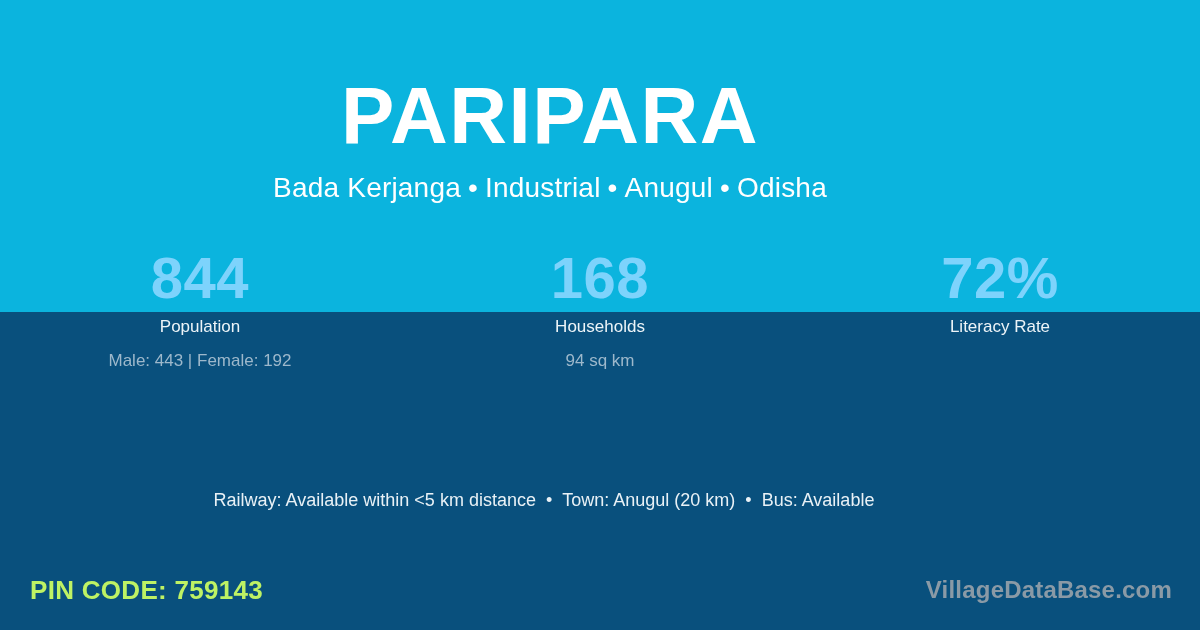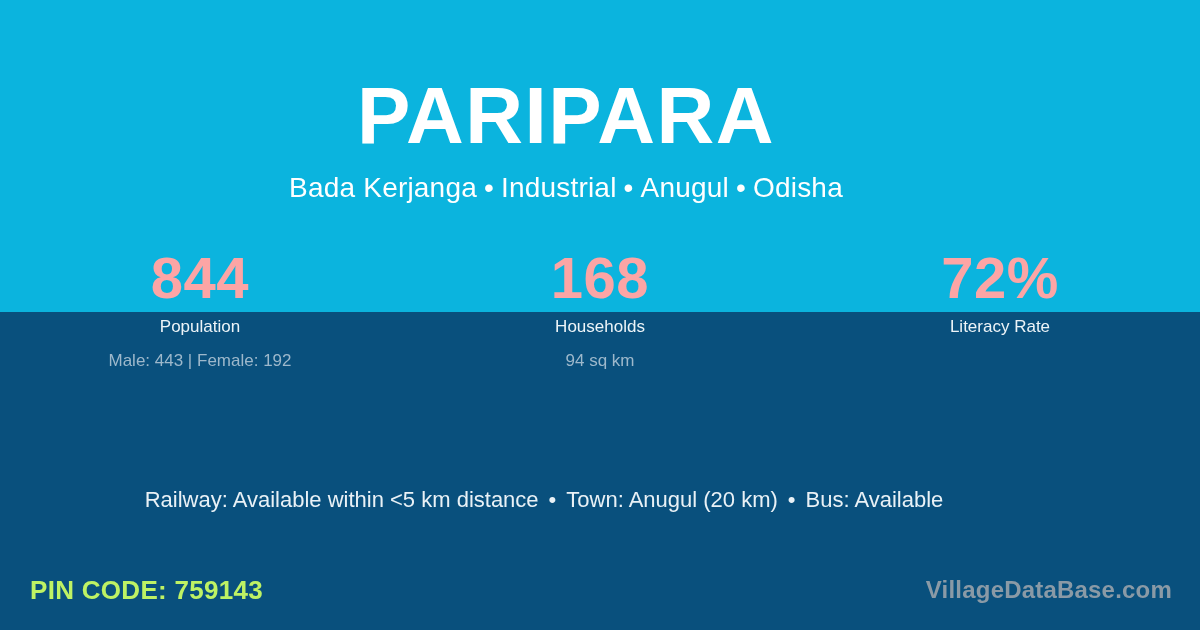--- a/index.html
+++ b/index.html
@@ -36,7 +36,7 @@
   
   .header {
     position: absolute;
-    left: 16px;
+    left: 0;
     top: 74px;
     width: 1100px;
     text-align: center;

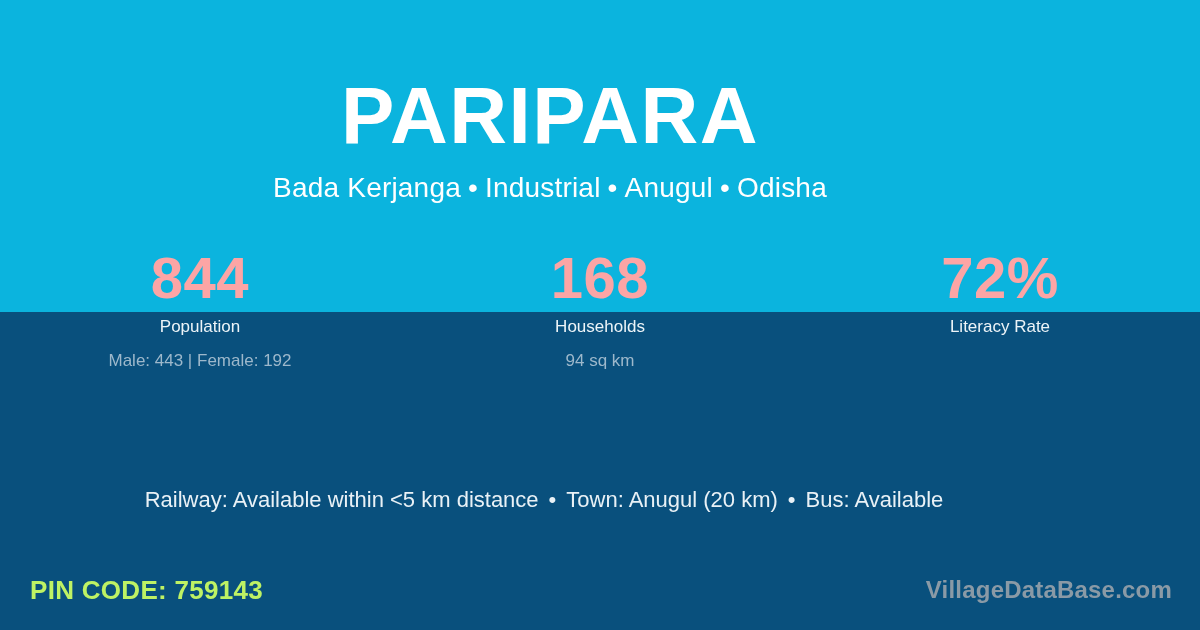--- a/index.html
+++ b/index.html
@@ -81,7 +81,7 @@
     font-size: 58px;
     font-weight: 700;
     line-height: 64px;
-    color: #fca5a5;
+    color: #7dd3fc;
     letter-spacing: 0.5px;
   }
   .stat-label {

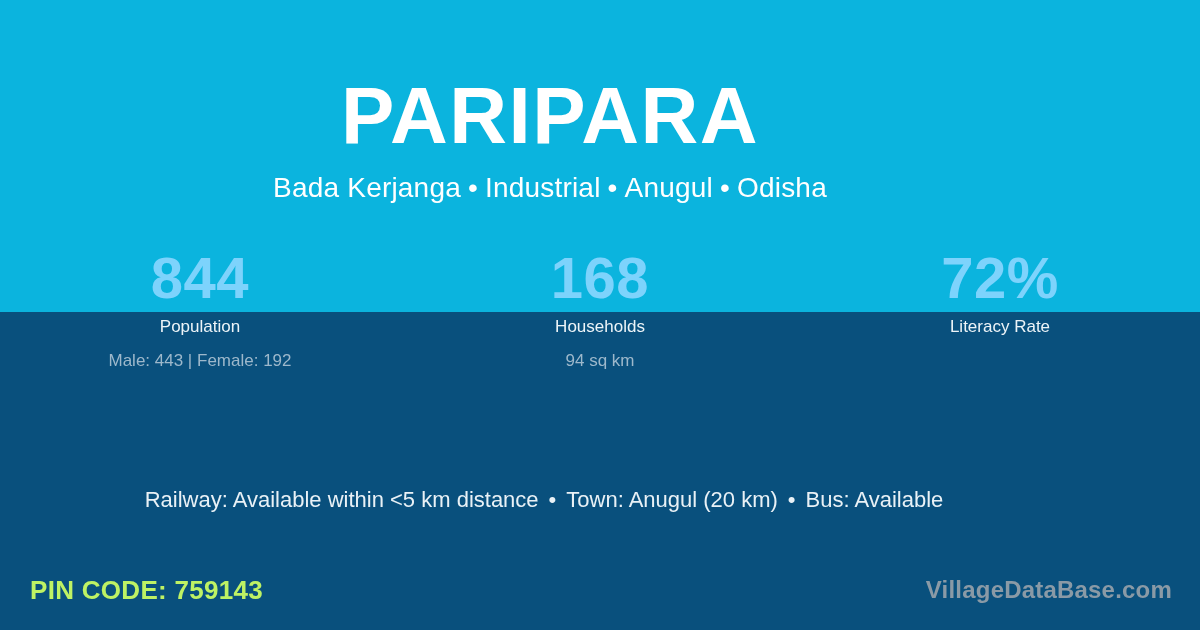--- a/index.html
+++ b/index.html
@@ -106,7 +106,7 @@
     top: 485px;
     width: 1088px;
     text-align: center;
-    font-size: 22px;
+    font-size: 18px;
     font-weight: 400;
     line-height: 30px;
     color: #e9f1f6;

